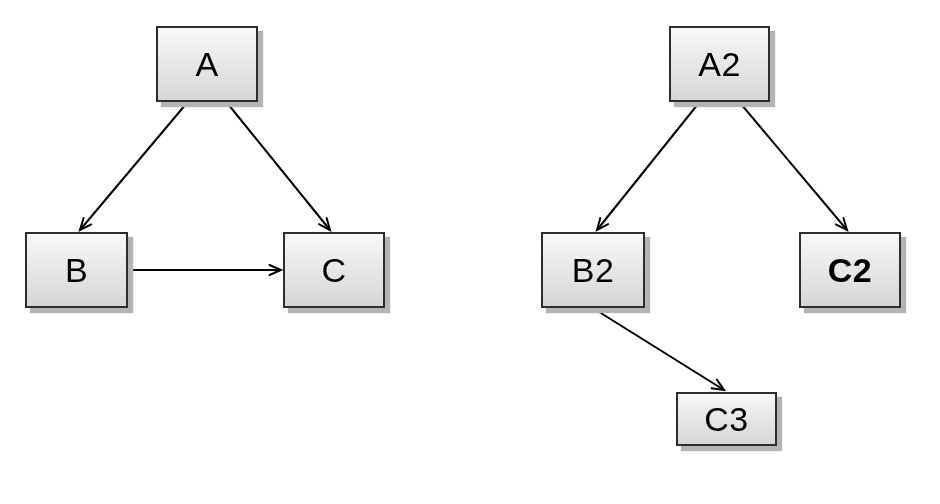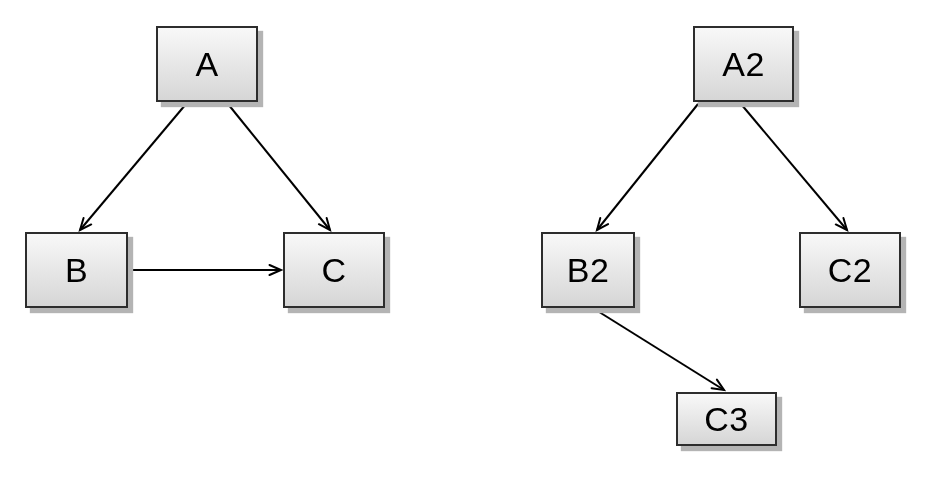--- a/index.html
+++ b/index.html
@@ -66,7 +66,7 @@
       <div class="node" style="left: 283px; top: 232px; width: 102px; height: 76px;">
         <span>C</span>
       </div>
-      <div class="node" style="left: 669px; top: 26px; width: 101px; height: 76px; margin-left: 24px;">
+      <div class="node" style="left: 669px; top: 26px; width: 101px; height: 76px;">
         <span>A2</span>
       </div>
       <div class="node" style="left: 541px; top: 232px; width: 94px; height: 76px; text-align: right;">

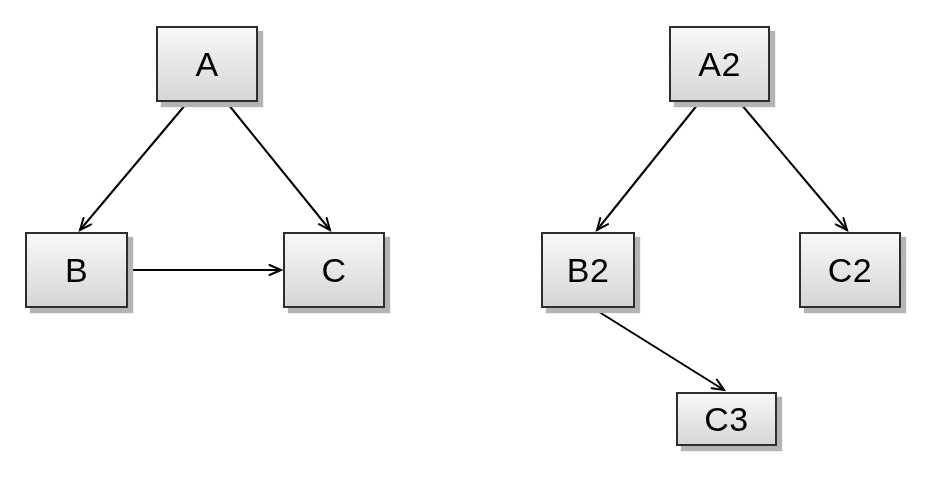--- a/index.html
+++ b/index.html
@@ -69,7 +69,7 @@
       <div class="node" style="left: 669px; top: 26px; width: 101px; height: 76px;">
         <span>A2</span>
       </div>
-      <div class="node" style="left: 541px; top: 232px; width: 94px; height: 76px; text-align: right;">
+      <div class="node" style="left: 541px; top: 232px; width: 104px; height: 76px; text-align: right;">
         <span>B2</span>
       </div>
       <div class="node" style="left: 799px; top: 232px; width: 102px; height: 76px;">

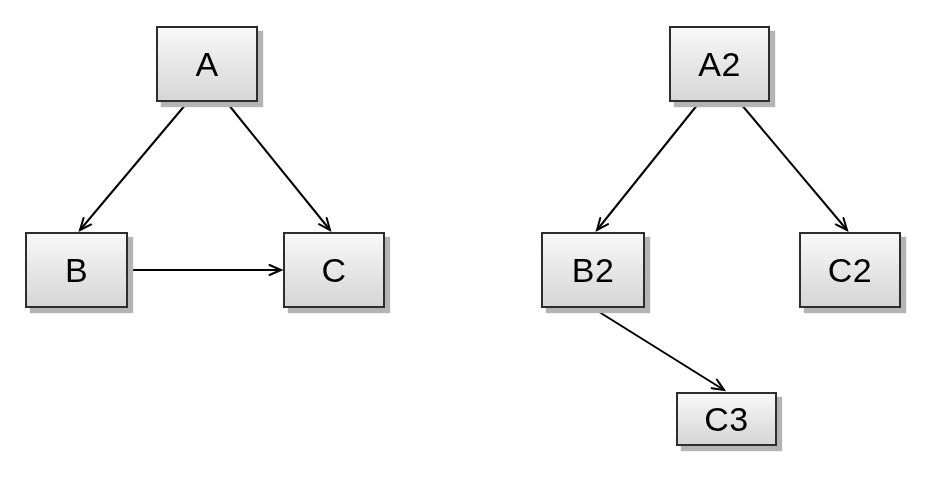--- a/index.html
+++ b/index.html
@@ -72,7 +72,7 @@
       <div class="node" style="left: 541px; top: 232px; width: 104px; height: 76px; text-align: right;">
         <span>B2</span>
       </div>
-      <div class="node" style="left: 799px; top: 232px; width: 102px; height: 76px;">
+      <div class="node" style="left: 799px; top: 232px; width: 102px; height: 76px; font-weight: bold;">
         <span>C2</span>
       </div>
       <div class="node" style="left: 676px; top: 392px; width: 101px; height: 54px;">

